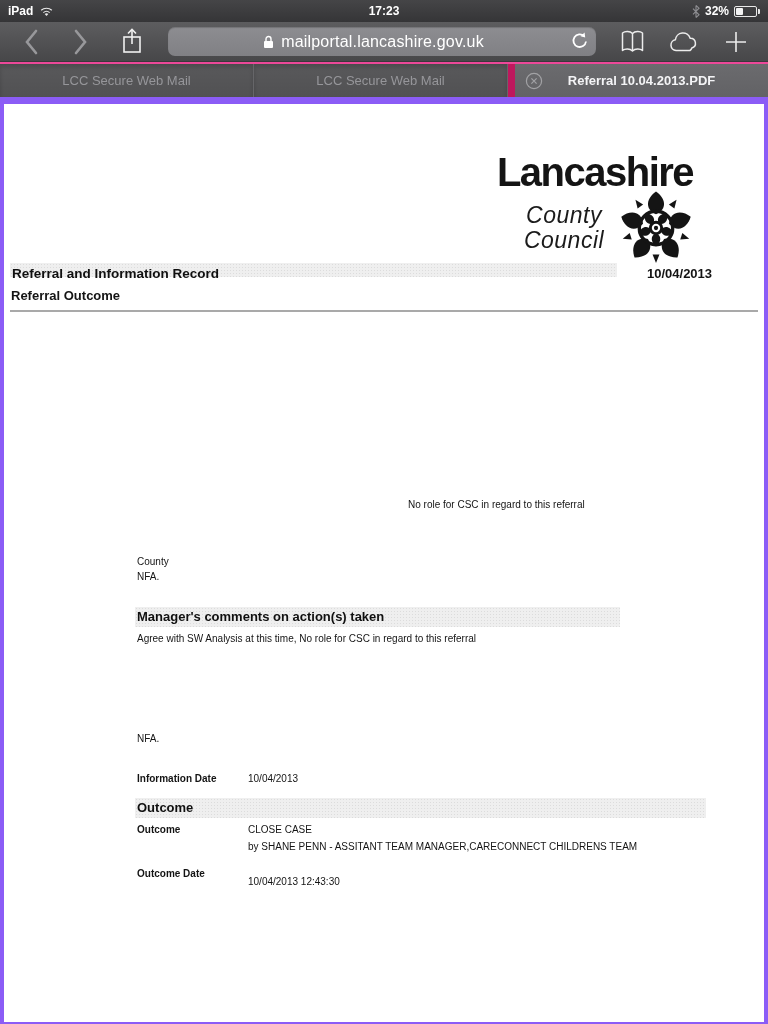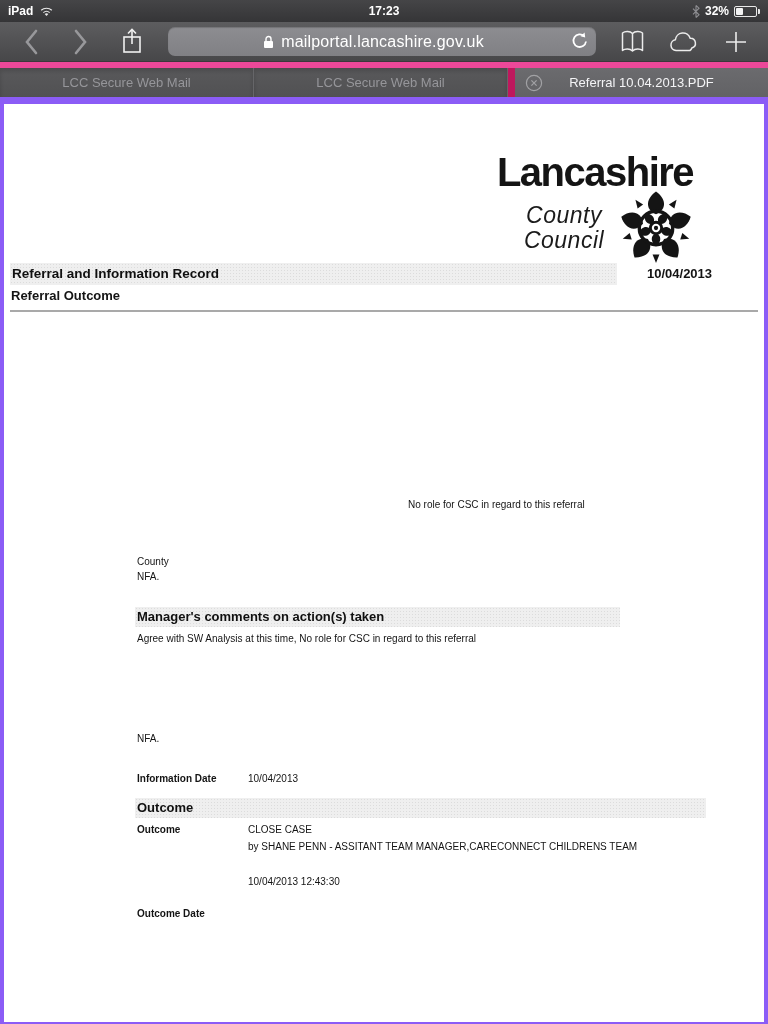--- a/index.html
+++ b/index.html
@@ -39,7 +39,7 @@
   .url-text { color:#fff; font-size:16px; letter-spacing:0.2px; }
 
   
-  .tab-bar { height:35px; flex:0 0 auto; display:flex; background:#be185d; border-top:6px solid #ec4899;text-align:center; }
+  .tab-bar { height:35px; flex:0 0 auto; display:flex; background:#be185d; border-top:2px solid #ec4899;text-align:center; }
   .tab {
     flex:1; display:flex; align-items:center; justify-content:center;
     font-size:13px; position:relative; cursor:pointer;

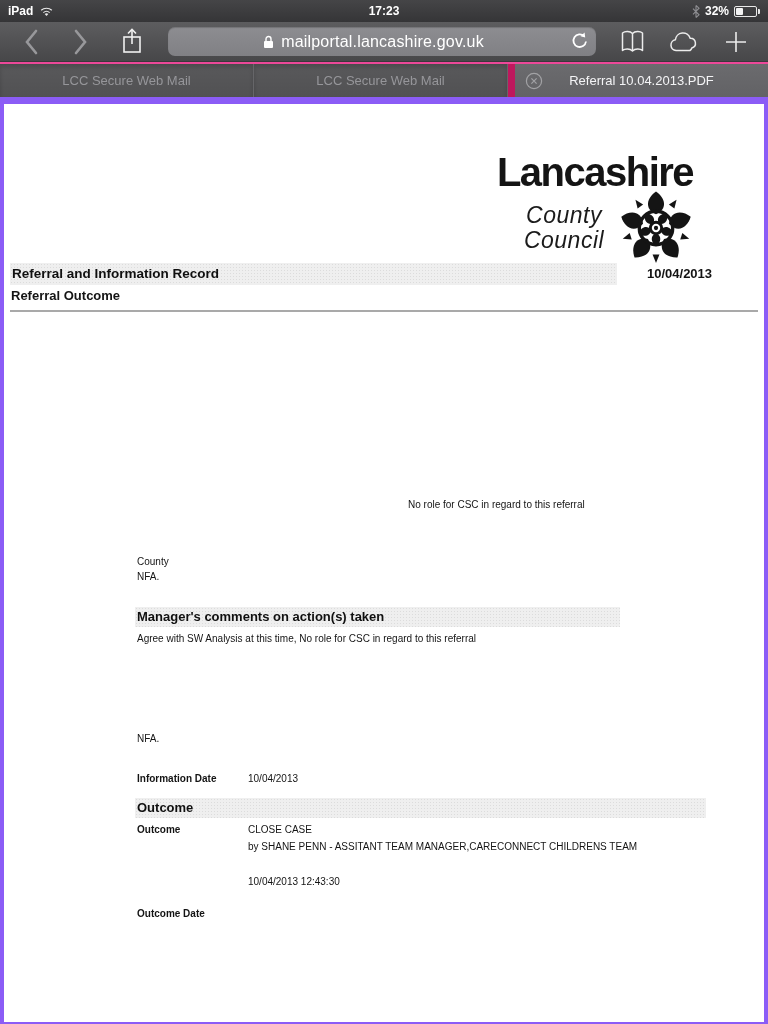--- a/index.html
+++ b/index.html
@@ -49,7 +49,7 @@
     color:#96969a; border-right:1px solid #666669;
     box-shadow:inset 0 3px 4px rgba(0,0,0,0.16);
   }
-  .tab.active { background:linear-gradient(180deg,#6b6b6e,#626265); color:#f4f4f6; font-weight:normal;margin-left:7px; }
+  .tab.active { background:linear-gradient(180deg,#6b6b6e,#626265); color:#f4f4f6; font-weight:bold;margin-left:7px; }
   .tab-close { position:absolute; left:10px; top:50%; transform:translateY(-50%); display:flex; }
 
   

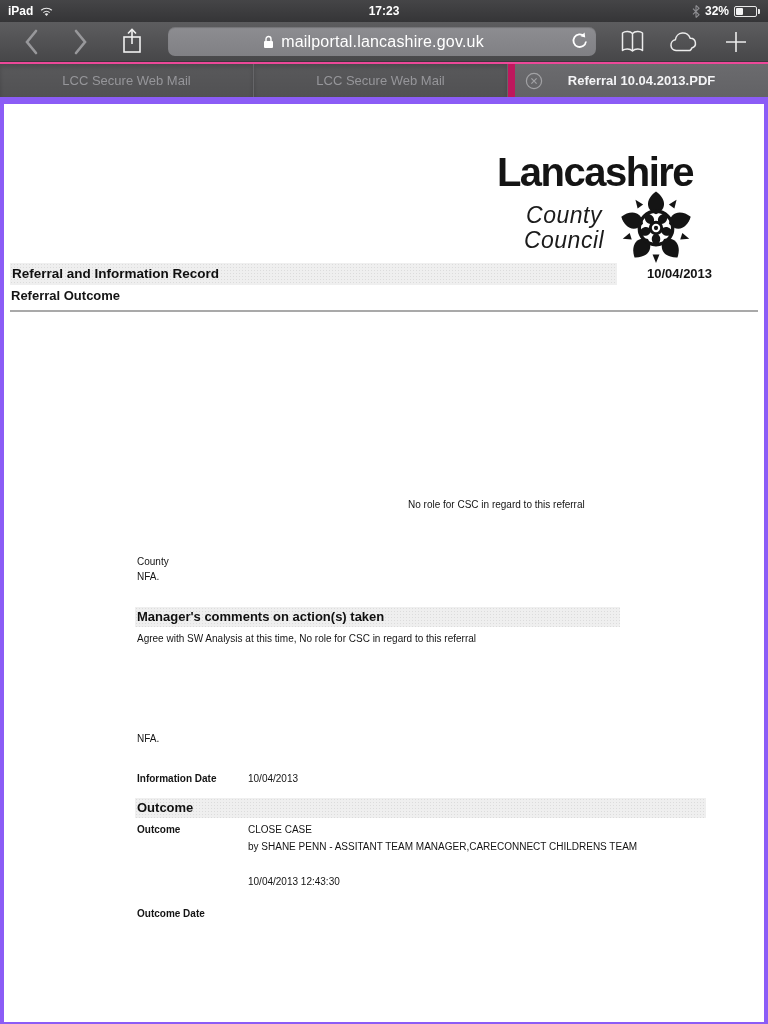--- a/index.html
+++ b/index.html
@@ -231,7 +231,7 @@
         </div>
       </div>
 
-      <div class="abs gray-bar section-head" style="left:6px; top:159px; width:607px; height:22px; line-height:22px; font-size:13.5px;">Referral and Information Record</div>
+      <div class="abs gray-bar section-head" style="left:6px; top:159px; width:607px; height:14px; line-height:22px; font-size:13.5px;">Referral and Information Record</div>
       <div class="abs doc-text bold" style="left:643px; top:162px; font-size:13px;">10/04/2013</div>
       <div class="abs doc-text bold" style="left:7px; top:184px; font-size:13px;">Referral Outcome</div>
       <div class="abs rule" style="left:6px; top:206px; width:748px;"></div>

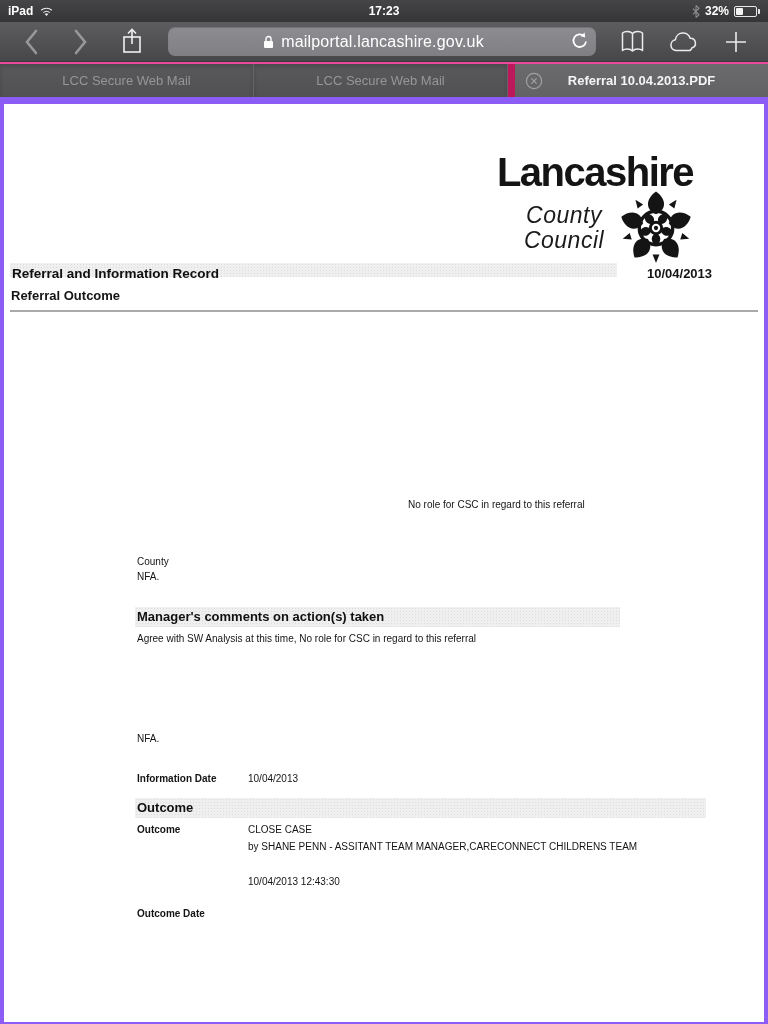--- a/index.html
+++ b/index.html
@@ -255,7 +255,7 @@
       <div class="abs doc-text" style="left:244px; top:718px;">CLOSE CASE</div>
       <div class="abs doc-text" style="left:244px; top:735px; width:458px;">by SHANE PENN - ASSITANT TEAM MANAGER,CARECONNECT CHILDRENS TEAM</div>
 
-      <div class="abs doc-text bold" style="left:133px; top:802px;">Outcome Date</div>
+      <div class="abs doc-text bold" style="left:133px; top:762px;">Outcome Date</div>
       <div class="abs doc-text" style="left:244px; top:770px;">10/04/2013 12:43:30</div>
 
     </div>

